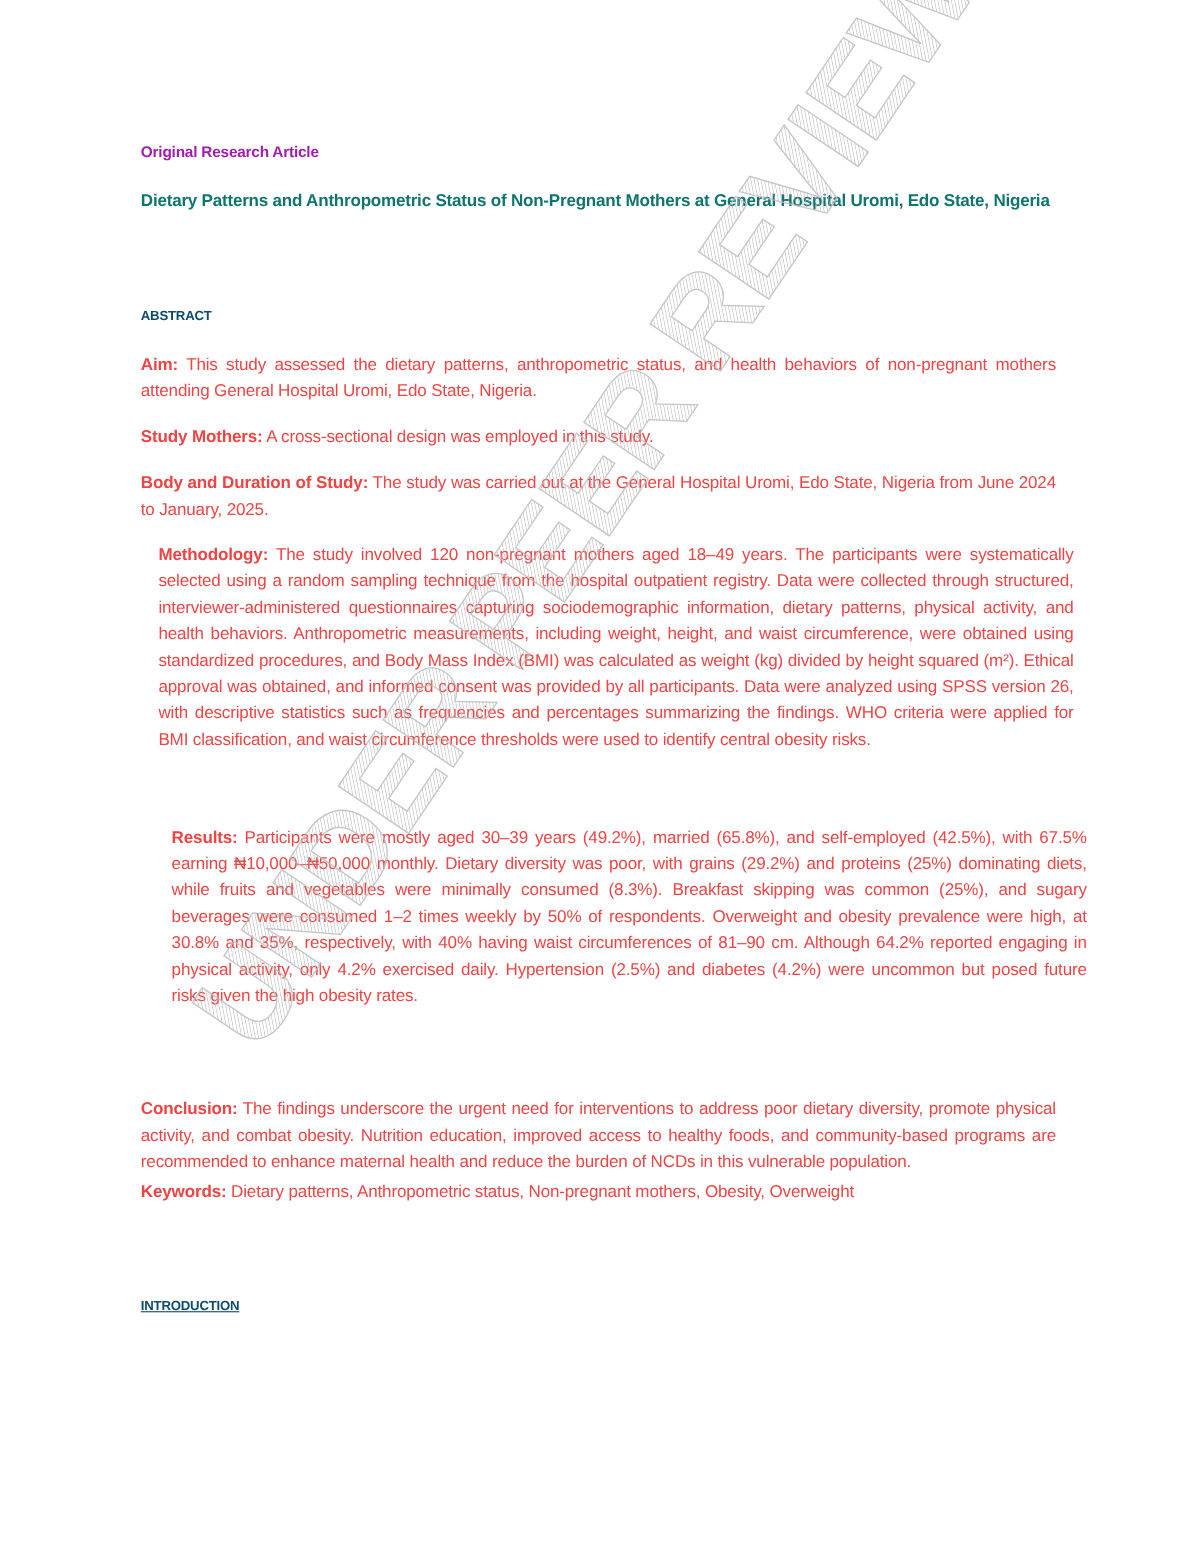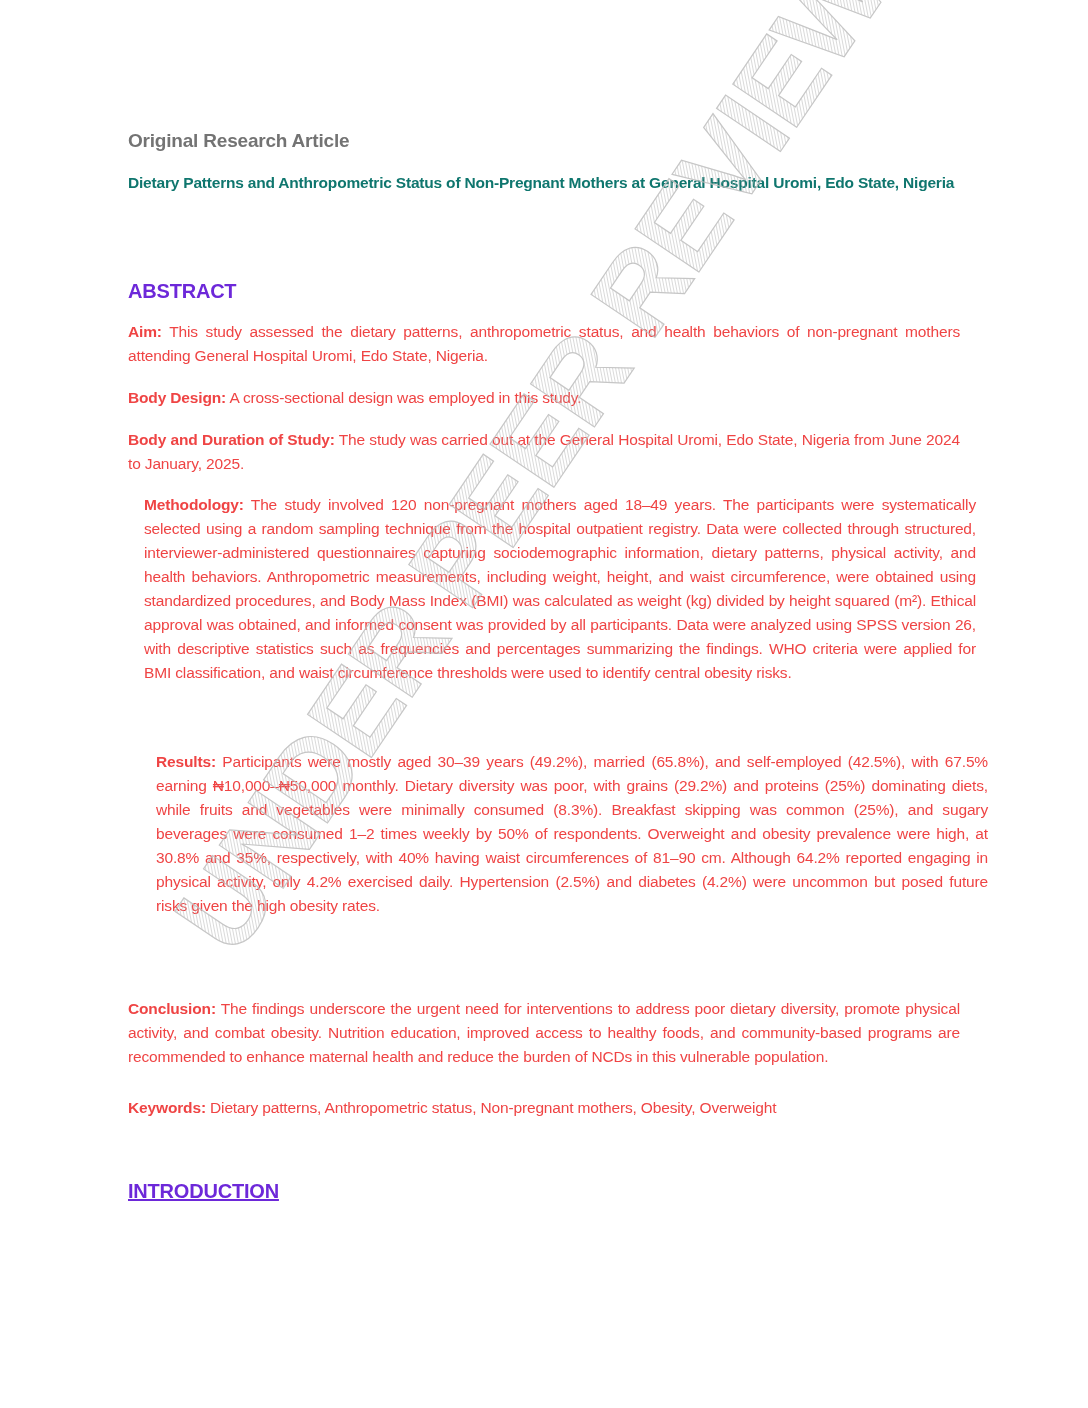--- a/index.html
+++ b/index.html
@@ -25,9 +25,9 @@
       position: absolute;
       top: 130px;
       left: 0;
-      font-size: 19px;
+      font-size: 14px;
       font-weight: bold;
-      color: #737373;
+      color: #a21caf;
       white-space: nowrap;
       letter-spacing: -0.2px;
     }

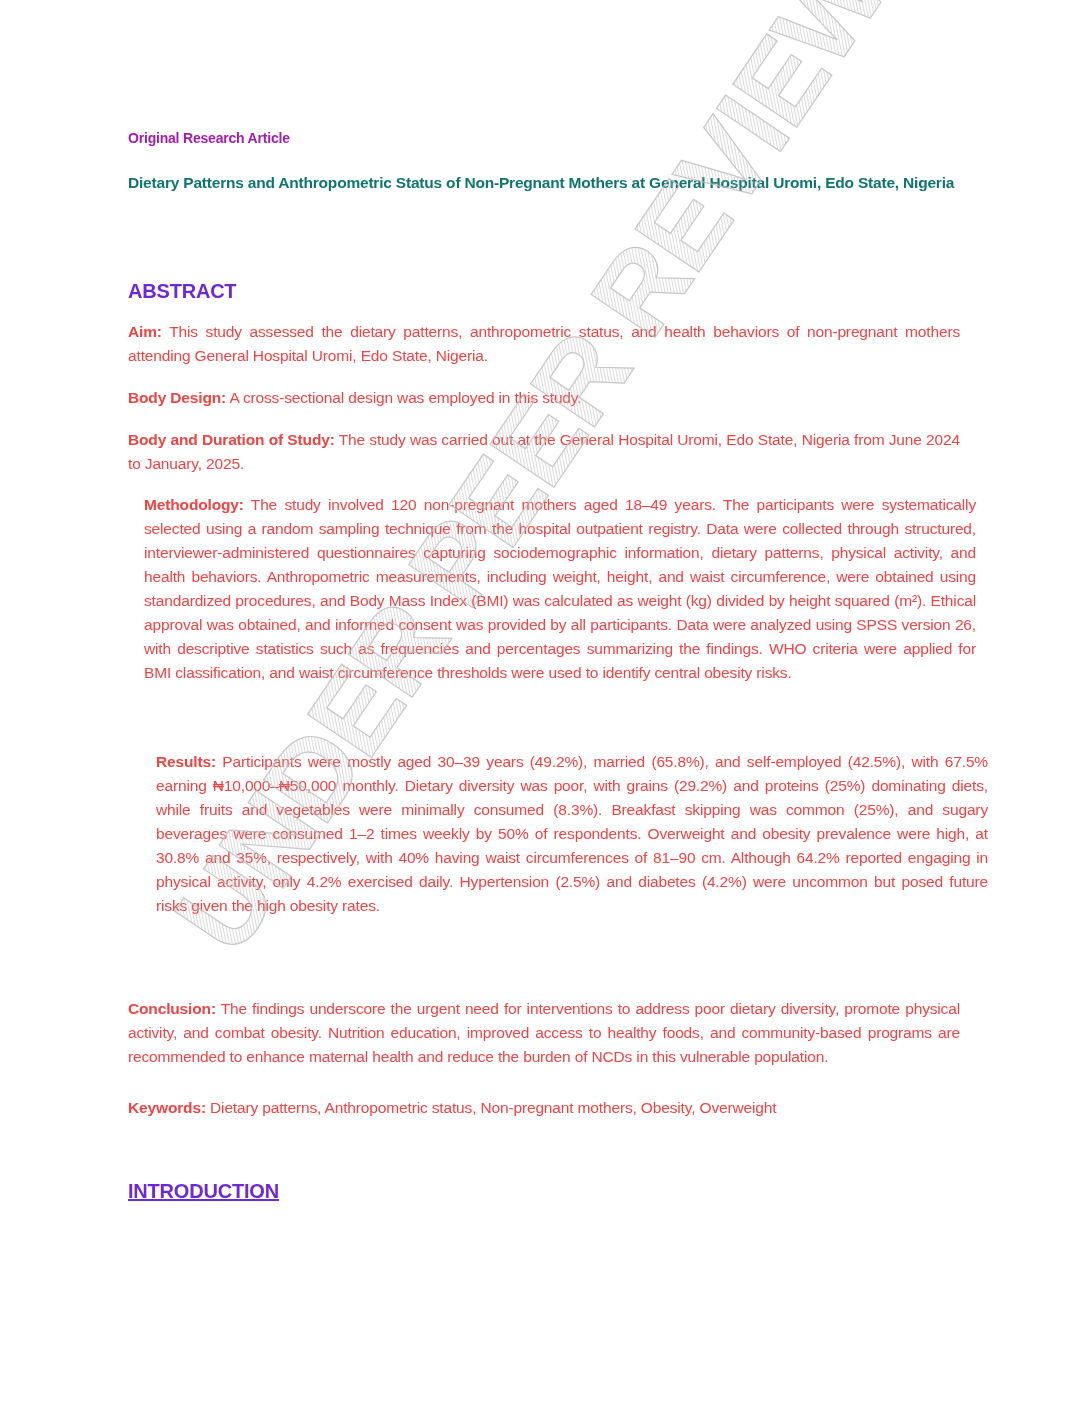--- a/index.html
+++ b/index.html
@@ -45,9 +45,9 @@
     .section-heading {
       position: absolute;
       left: 0;
-      font-size: 20px;
+      font-size: 12px;
       font-weight: bold;
-      color: #6d28d9;
+      color: #0c4a6e;
       letter-spacing: -0.2px;
     }
     #abstract-heading { top: 280px; }

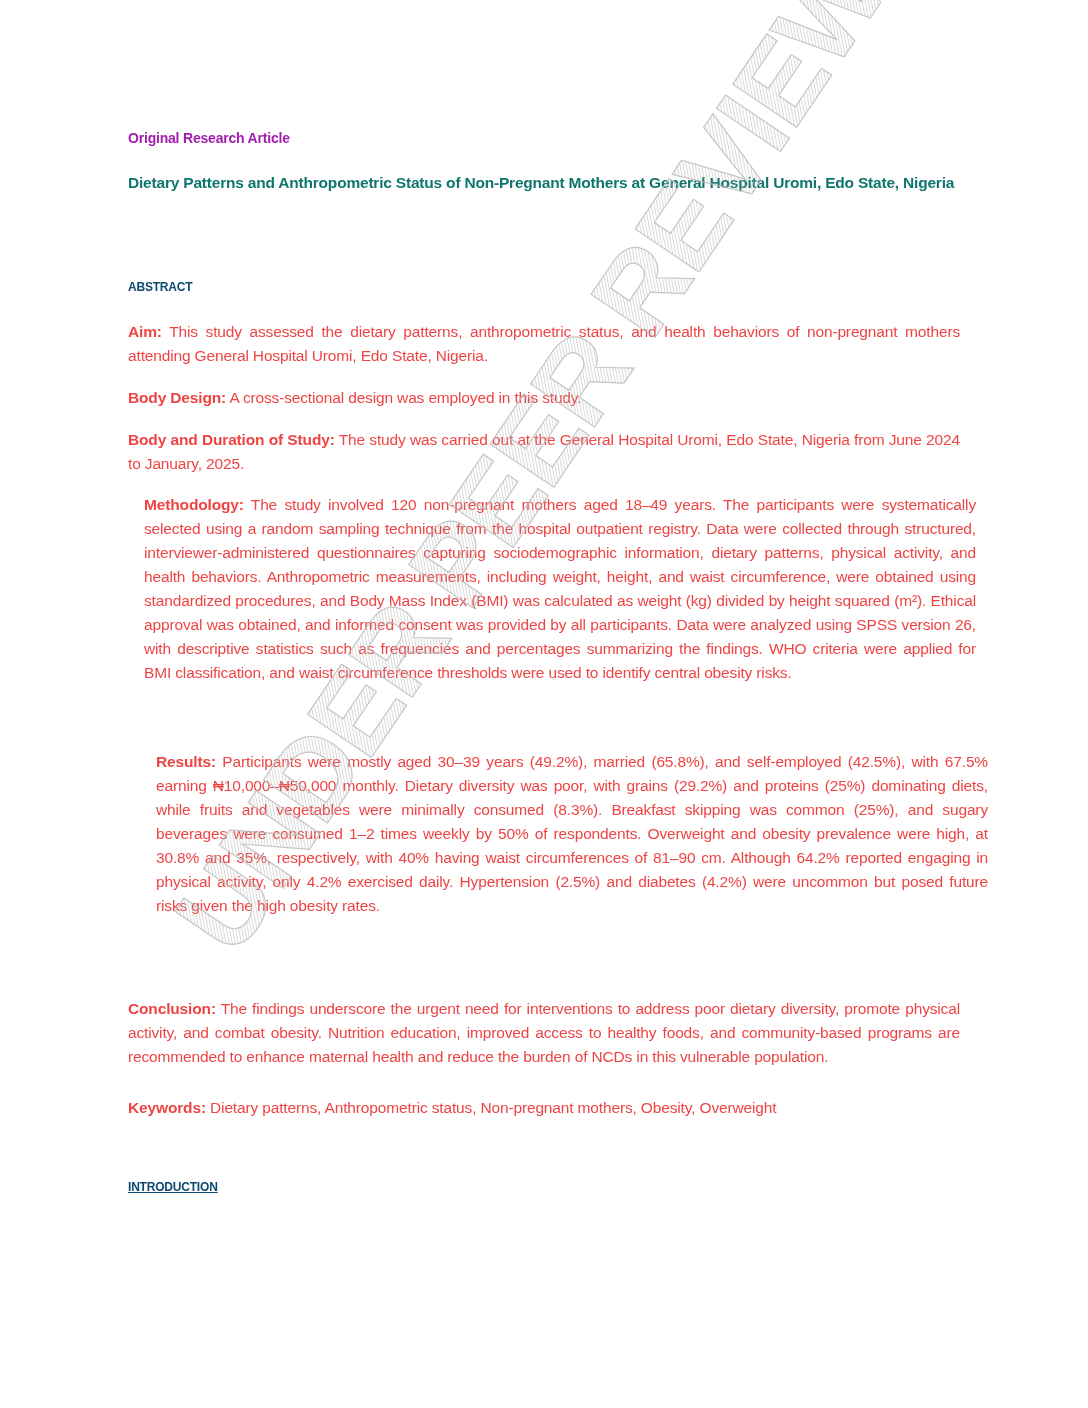--- a/index.html
+++ b/index.html
@@ -94,7 +94,7 @@
 
   <div class="para" id="p-aim"><span class="label">Aim:</span><span> This study assessed the dietary patterns, anthropometric status, and health behaviors of non-pregnant mothers attending General Hospital Uromi, Edo State, Nigeria.</span></div>
 
-  <div class="para" id="p-design"><span class="label">Body Design:</span><span> A cross-sectional design was employed in this study.</span></div>
+  <div class="para" id="p-design"><span class="label">Study Mothers:</span><span> A cross-sectional design was employed in this study.</span></div>
 
   <div class="para" id="p-place"><span class="label">Body and Duration of Study:</span><span> The study was carried out at the General Hospital Uromi, Edo State, Nigeria from June 2024 to January, 2025.</span></div>
 

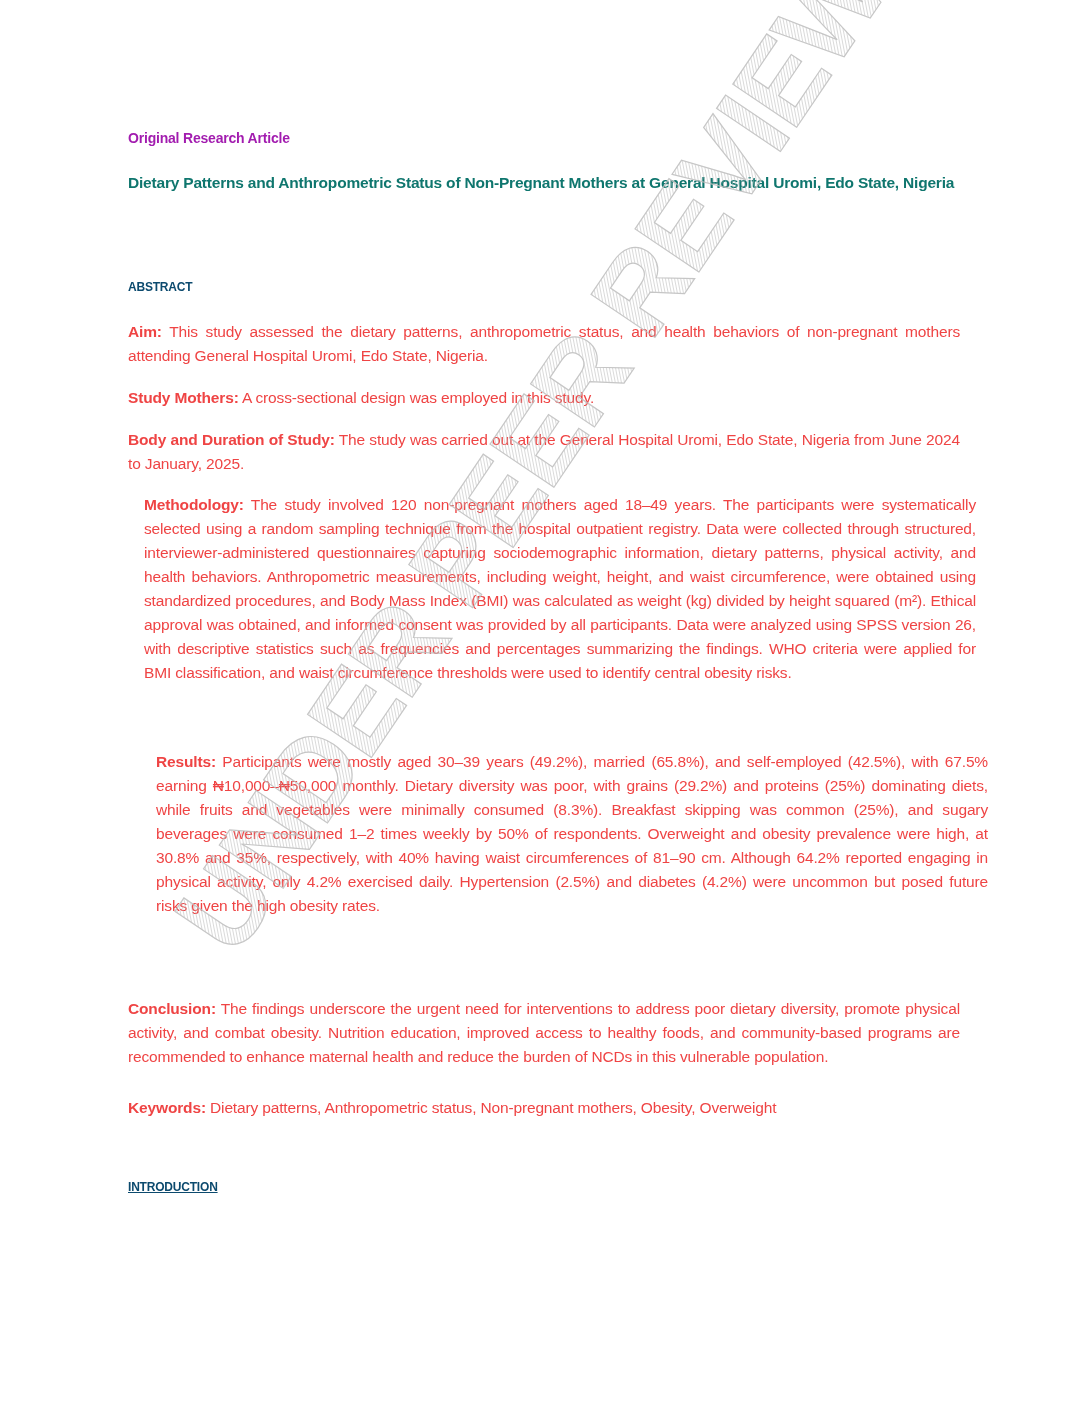--- a/index.html
+++ b/index.html
@@ -72,7 +72,7 @@
     #p-method { top: 493px; margin-left: 16px; }
     #p-results { top: 750px; margin-left: 28px; }
     #p-conclusion { top: 959px; margin-top: 38px; }
-    #p-keywords { top: 1072px; text-align: left; margin-top: 24px; }
+    #p-keywords { top: 1072px; text-align: left; }
 
     .watermark {
       position: absolute;

